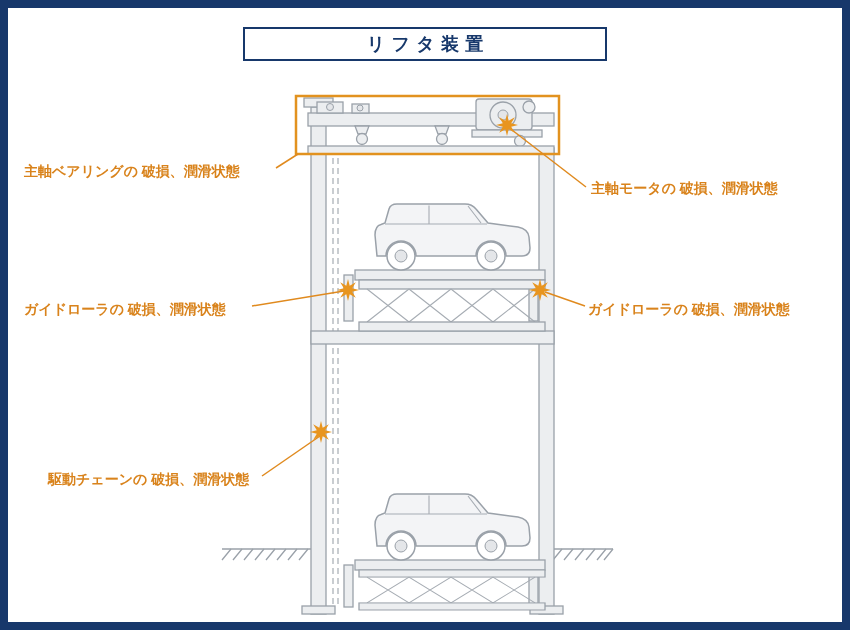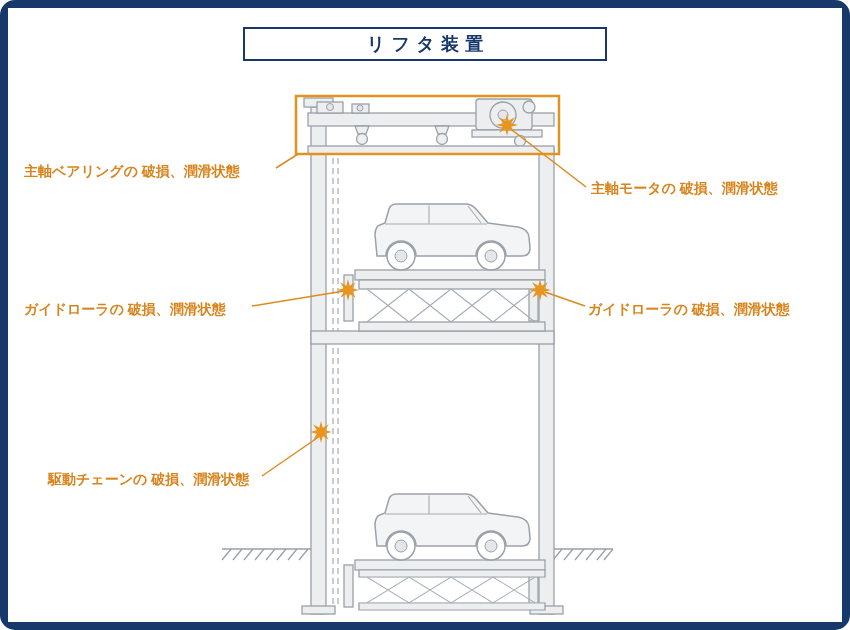--- a/index.html
+++ b/index.html
@@ -6,7 +6,6 @@
   .canvas{
     position:relative;width:850px;height:630px;background:#ffffff;overflow:hidden;
     font-family:"Liberation Sans","DejaVu Sans",sans-serif;
-    border-radius:15px;
   }
   .border-overlay{position:absolute;inset:0;border:8px solid #17386B;pointer-events:none;box-sizing:border-box;}
   .title-box{

